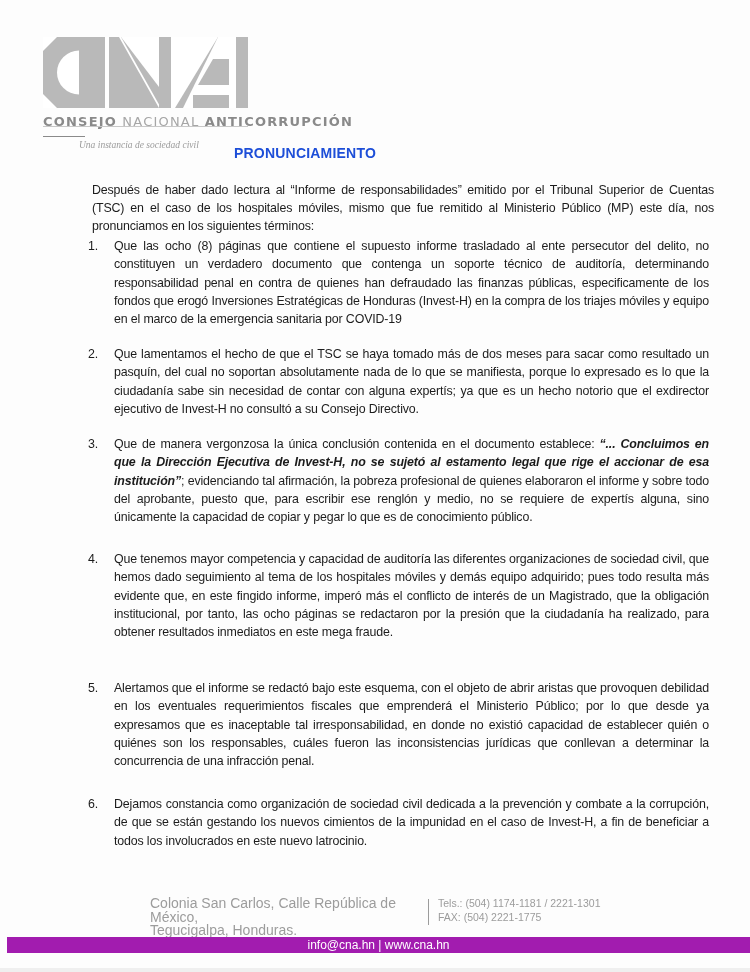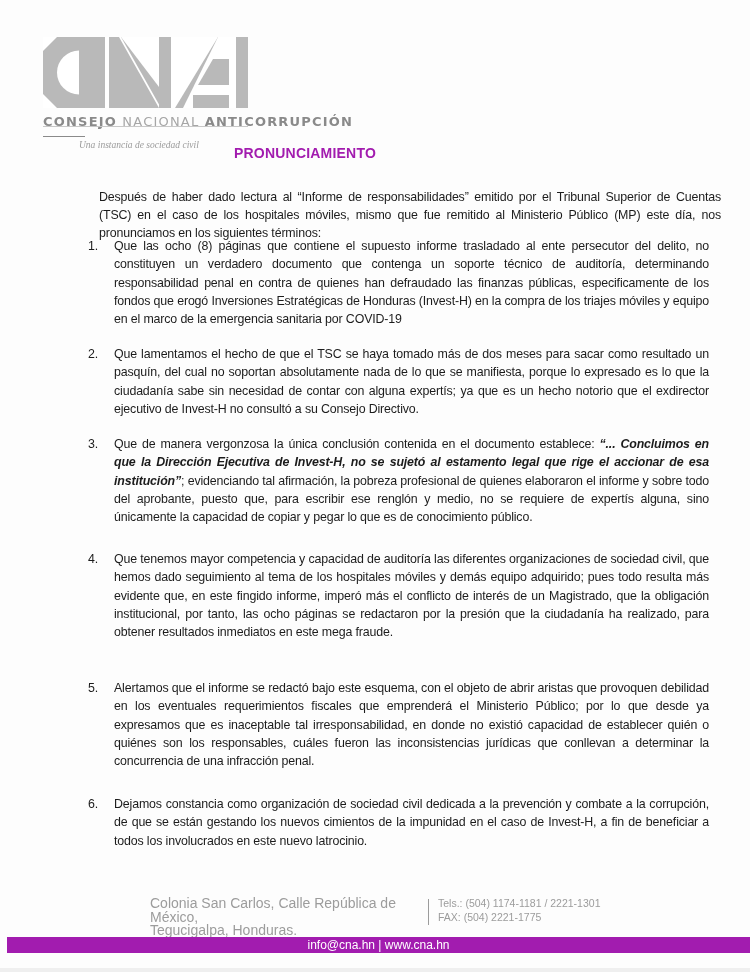--- a/index.html
+++ b/index.html
@@ -83,7 +83,7 @@
       font-weight: bold;
       font-size: 14px;
       letter-spacing: 0.2px;
-      color: #a21caf;
+      color: #1d4ed8;
     }
 
     .intro {

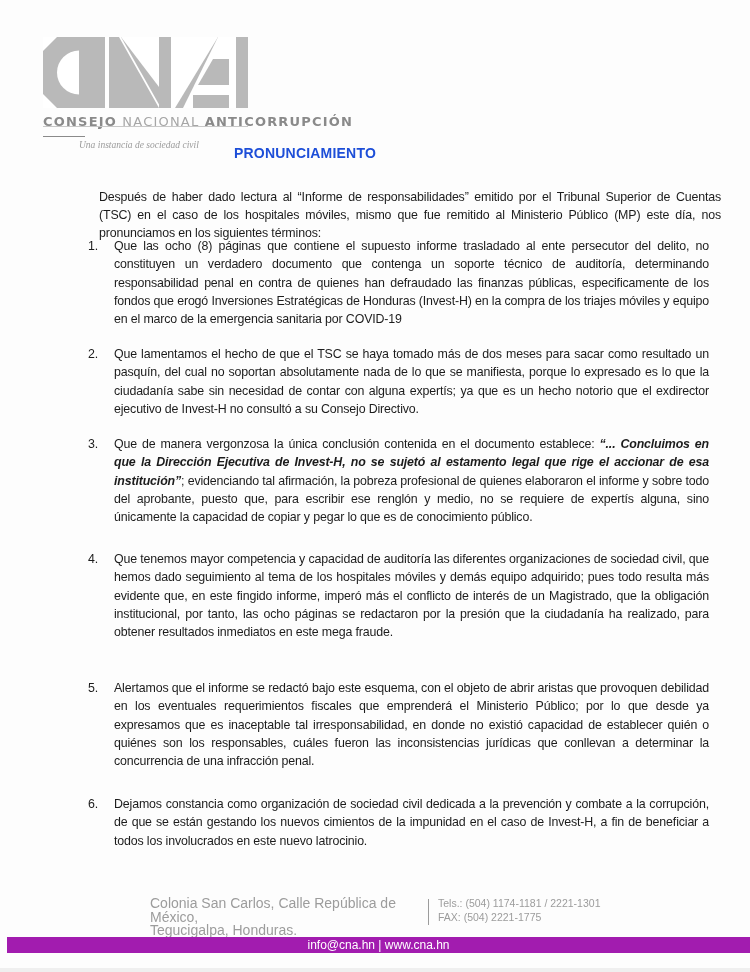--- a/index.html
+++ b/index.html
@@ -227,7 +227,7 @@
 
   <div class="title">PRONUNCIAMIENTO</div>
 
-  <p class="intro" style="margin:12px">Después de haber dado lectura al “Informe de responsabilidades” emitido por el Tribunal Superior de Cuentas (TSC) en el caso de los hospitales móviles, mismo que fue remitido al Ministerio Público (MP) este día, nos pronunciamos en los siguientes términos:</p>
+  <p class="intro" style="margin:5px">Después de haber dado lectura al “Informe de responsabilidades” emitido por el Tribunal Superior de Cuentas (TSC) en el caso de los hospitales móviles, mismo que fue remitido al Ministerio Público (MP) este día, nos pronunciamos en los siguientes términos:</p>
 
   <div class="item item-1">
     <span class="item-num">1.</span>

